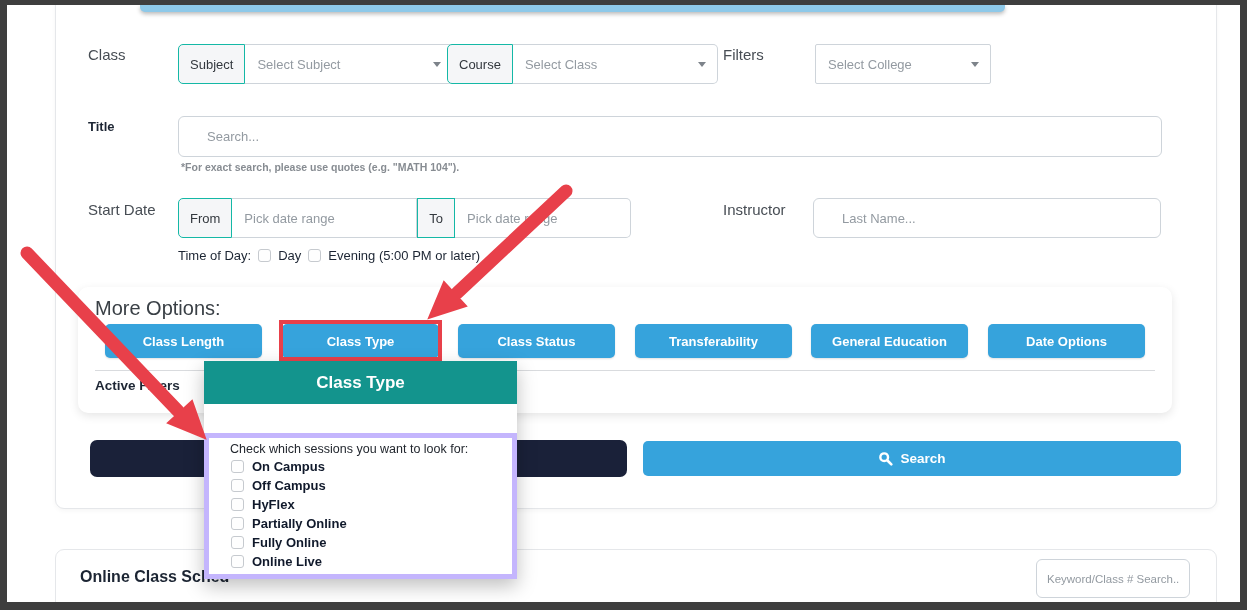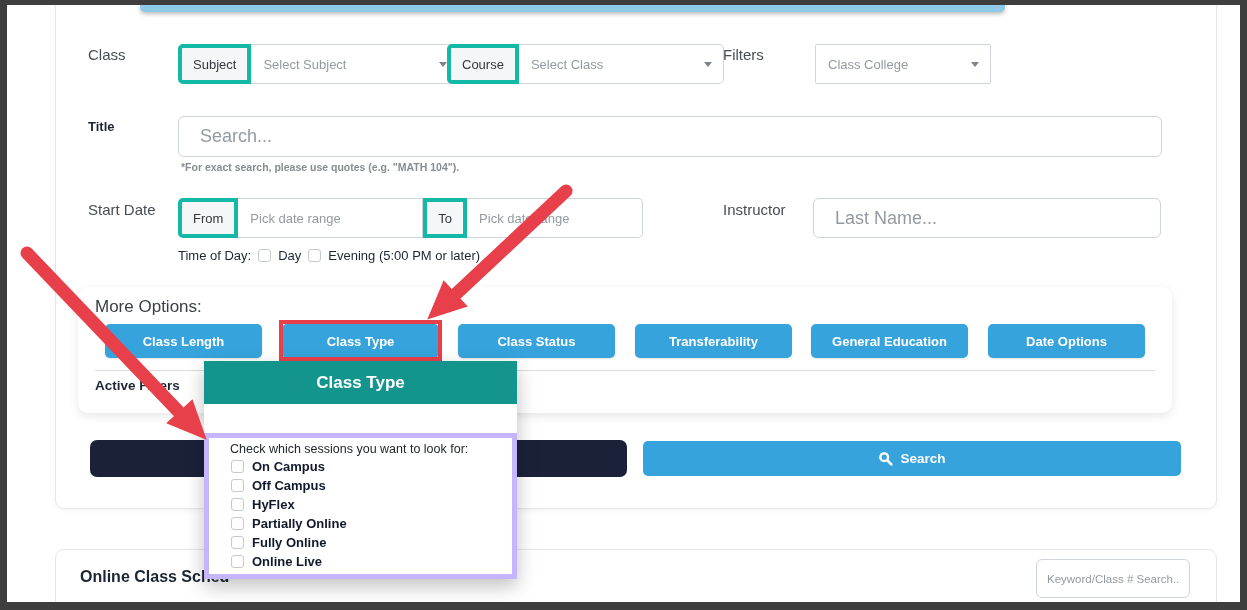--- a/index.html
+++ b/index.html
@@ -25,7 +25,7 @@
   .tinput::placeholder { color:#939aa1; opacity:1; }
 
   .igroup { position:absolute; display:flex; height:40px; z-index:5; }
-  .prepend { background:#f5f6f8; border:4px solid #14b8a6; display:flex; align-items:center; padding:0 11px; font-size:13px; color:#33383e; white-space:nowrap; }
+  .prepend { background:#f5f6f8; border:1px solid #14b8a6; display:flex; align-items:center; padding:0 11px; font-size:13px; color:#33383e; white-space:nowrap; }
   .prepend.first { border-radius:5px 0 0 5px; }
   .seg { border:1px solid #ced4da; border-left:none; background:#fff; display:flex; align-items:center; padding:0 12px; font-size:13px; }
   .seg.last { border-radius:0 5px 5px 0; }

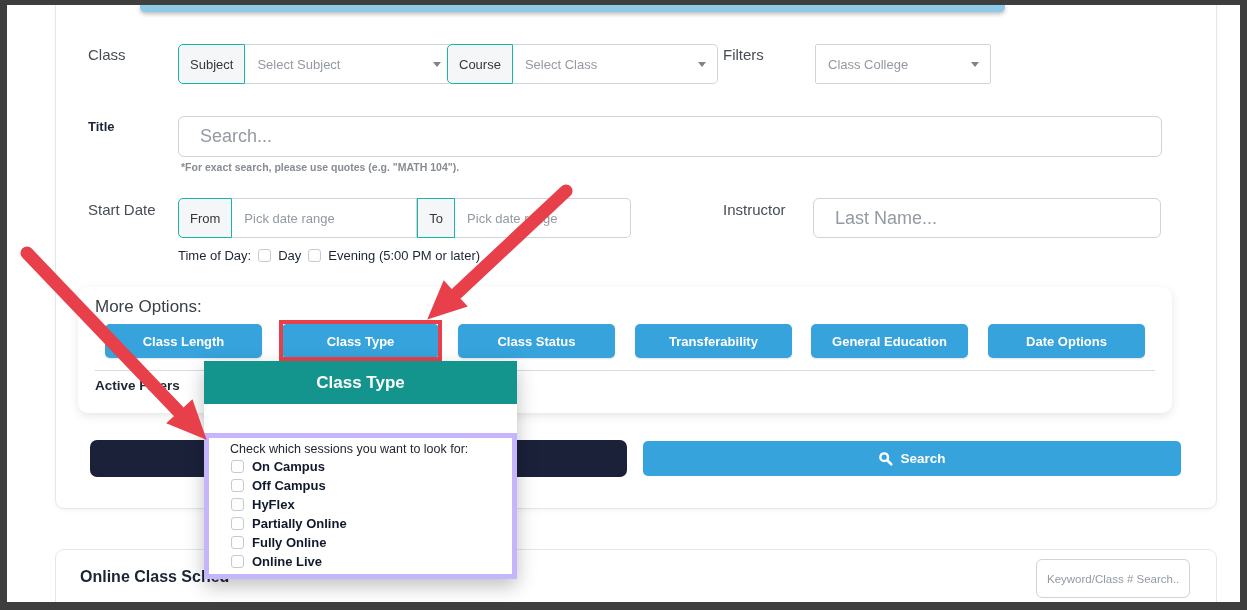--- a/index.html
+++ b/index.html
@@ -97,7 +97,7 @@
 
   <div class="lbl" style="left:723px; top:46px;">Filters</div>
   <div class="solo-select fake-select" style="left:815px; top:44px; width:176px;">
-    <span>Class College</span>
+    <span>Select College</span>
     <span class="caret"></span>
   </div>
 

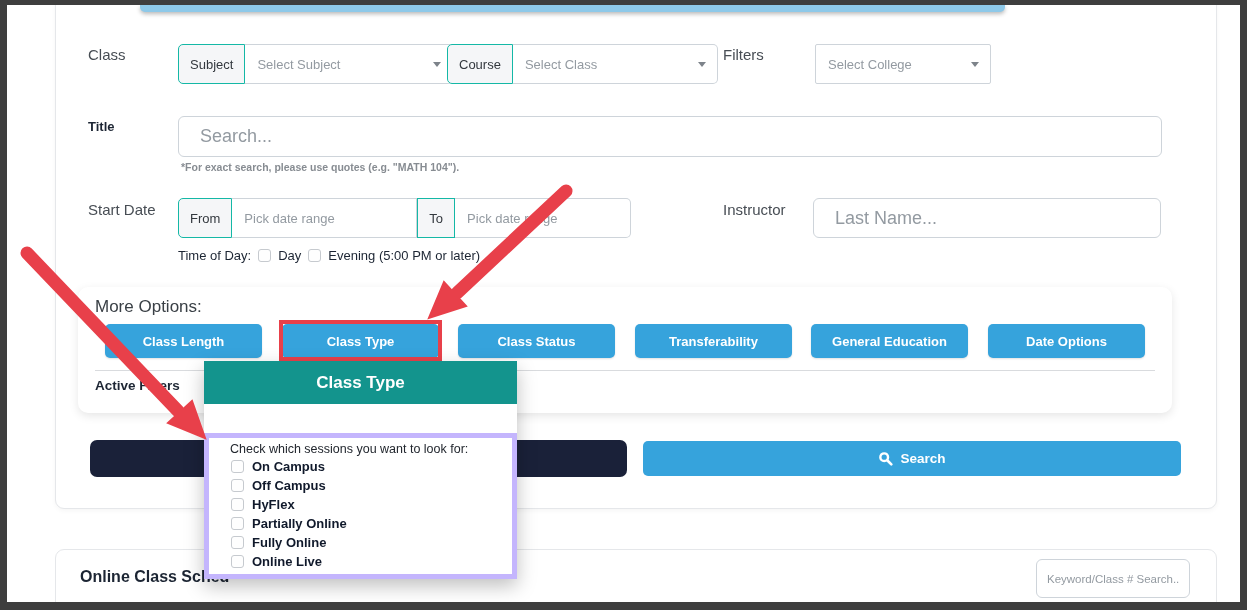--- a/index.html
+++ b/index.html
@@ -21,7 +21,7 @@
   .blbl { position:absolute; font-size:13px; font-weight:bold; color:#1c2533; z-index:5; }
 
   
-  .tinput { position:absolute; border:1px solid #ced4da; border-radius:6px; background:#fff; font-family:"Liberation Sans",sans-serif; font-size:18px; color:#33383e; padding:0 21px; z-index:5; outline:none; }
+  .tinput { position:absolute; border:1px solid #ced4da; border-radius:6px; background:#fff; font-family:"Liberation Sans",sans-serif; font-size:13px; color:#33383e; padding:0 28px; z-index:5; outline:none; }
   .tinput::placeholder { color:#939aa1; opacity:1; }
 
   .igroup { position:absolute; display:flex; height:40px; z-index:5; }

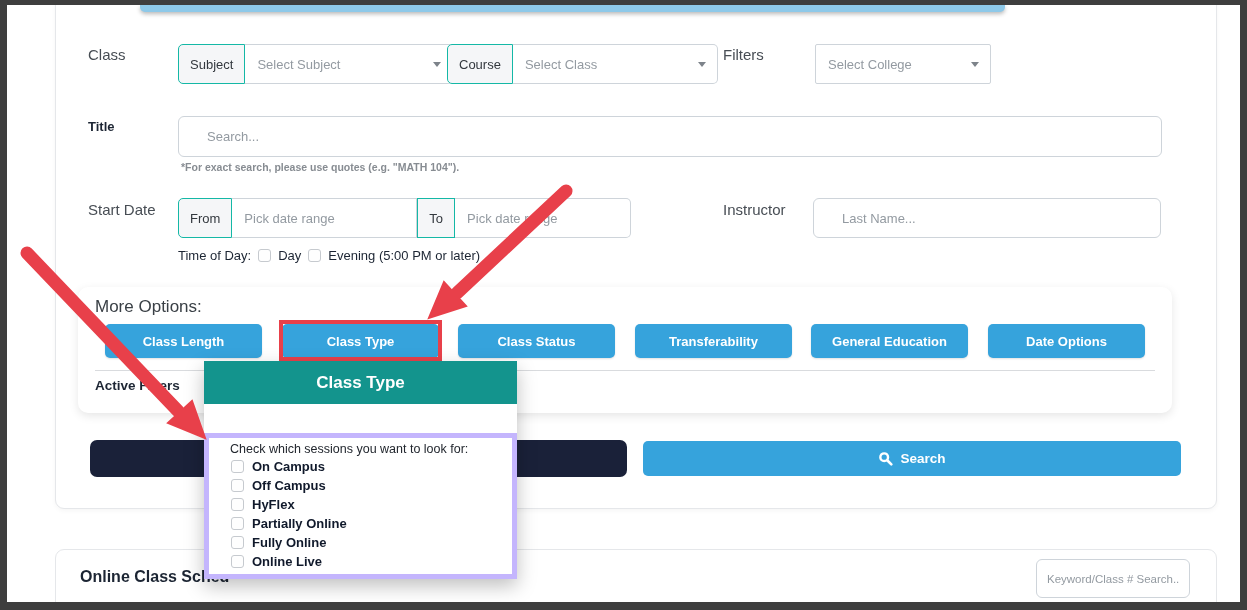--- a/index.html
+++ b/index.html
@@ -41,7 +41,7 @@
 
   
   .mo-card { position:absolute; left:78px; top:287px; width:1094px; height:126px; background:#fff; border-radius:10px; box-shadow:0 3px 10px rgba(0,0,0,.10); z-index:6; }
-  .mo-heading { position:absolute; left:95px; top:297px; font-size:17px; color:#3a4046; z-index:7; }
+  .mo-heading { position:absolute; left:95px; top:297px; font-size:20px; color:#3a4046; z-index:7; }
   .fbtn { position:absolute; top:324px; height:34px; width:157px; background:#36a3dc; border:none; border-radius:5px; color:#fff; font-family:"Liberation Sans",sans-serif; font-weight:bold; font-size:13px; z-index:7; box-shadow:0 1px 2px rgba(0,0,0,.12); cursor:pointer; }
   .fb1{left:105px;} .fb2{left:282px;} .fb3{left:458px;} .fb4{left:635px;} .fb5{left:811px;} .fb6{left:988px;}
   .mo-divider { position:absolute; left:95px; top:370px; width:1060px; height:1px; background:#d9dbde; z-index:7; }

